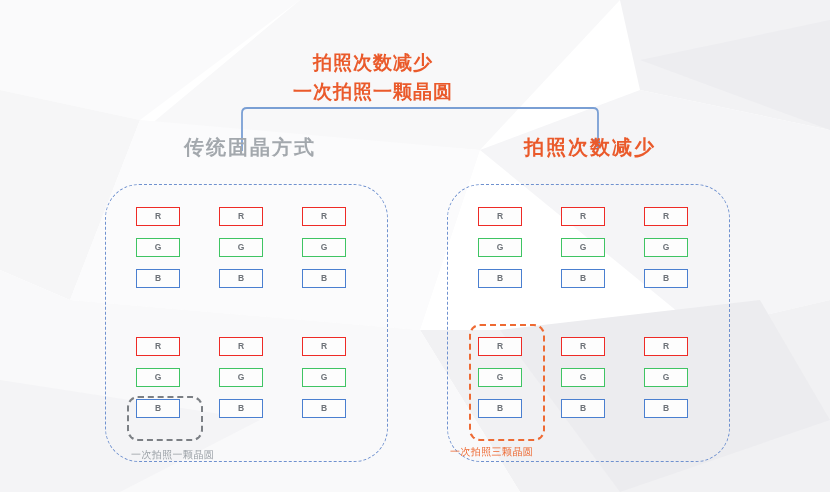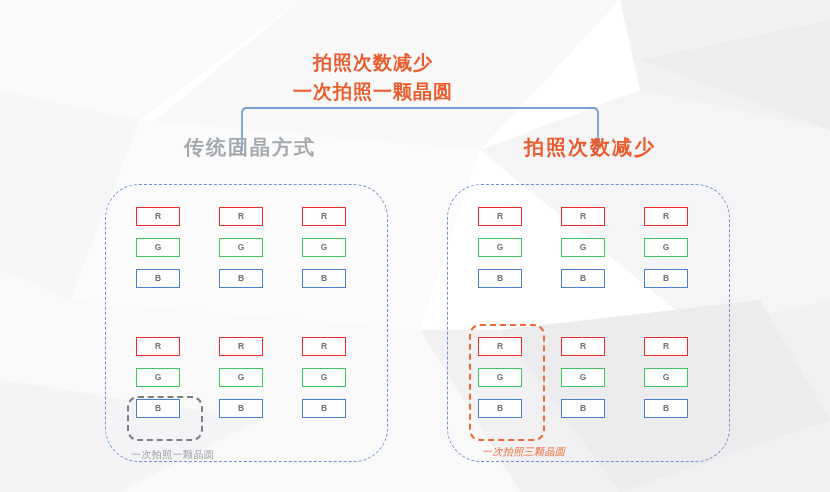--- a/index.html
+++ b/index.html
@@ -144,10 +144,9 @@
     color: #9aa0a6;
   }
   #caption-right {
-    left: 482px;
+    left: 450px;
     top: 445px;
     color: #ee6a33;
-    font-style: italic;
   }
 </style>
 </head>

